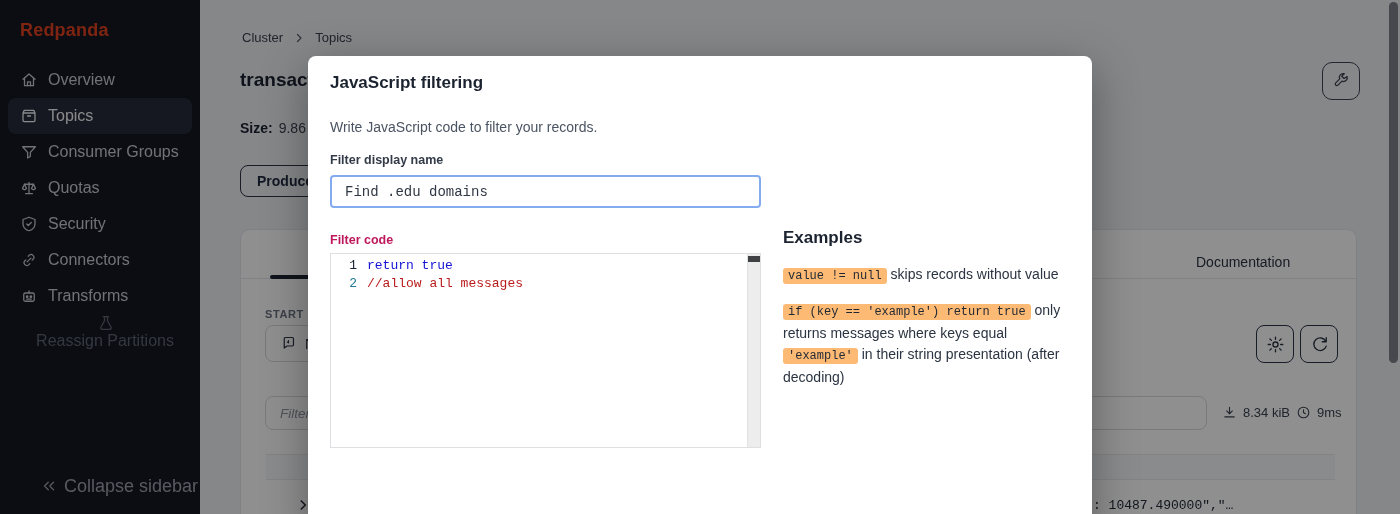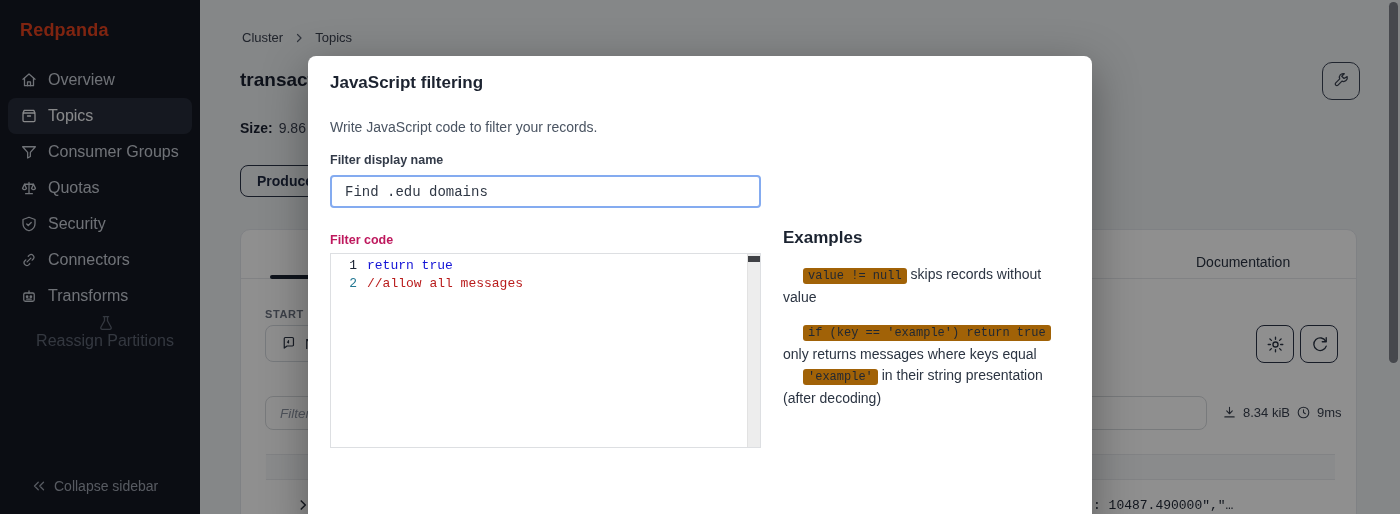--- a/index.html
+++ b/index.html
@@ -76,7 +76,7 @@
   .ex-heading { font-size:17px; font-weight:700; color:#1b2330; margin-bottom:16px; }
   .rich { font-size:14px; color:#2b3442; line-height:21px; }
   .ex-item { margin-bottom:13px; }
-  .chip { font-family:"Liberation Mono", monospace; font-size:12px; background:#a16207; color:#1f2733; border-radius:3px; padding:1px 5px;margin-left:20px; }
+  .chip { font-family:"Liberation Mono", monospace; font-size:12px; background:#fdba74; color:#1f2733; border-radius:3px; padding:1px 5px; }
 </style>
 </head>
 <body>

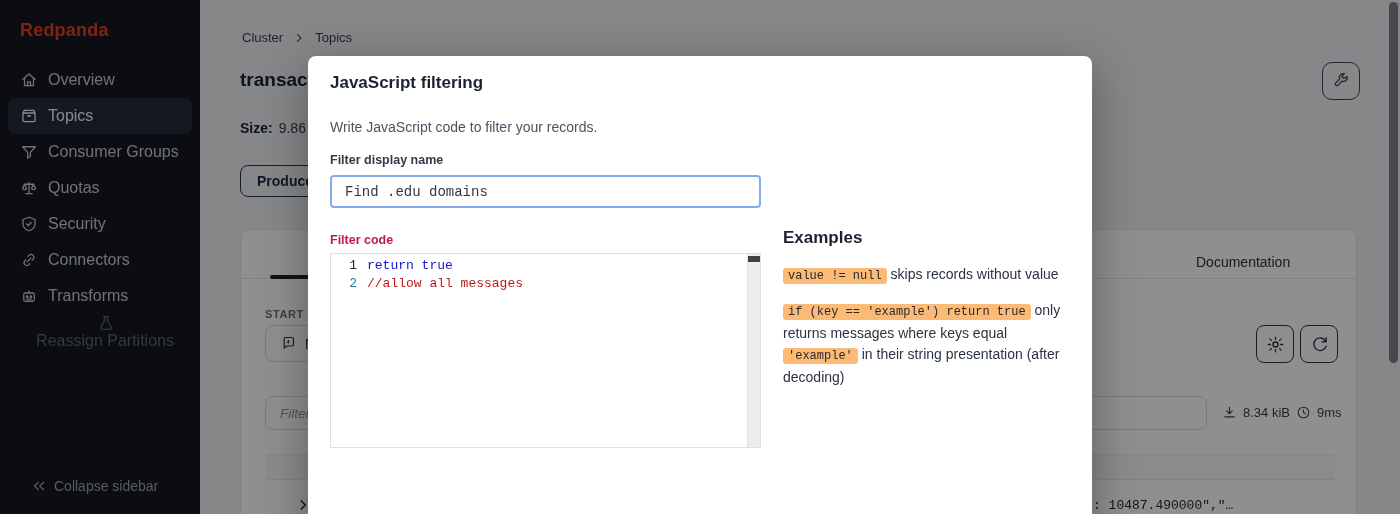--- a/index.html
+++ b/index.html
@@ -16,7 +16,7 @@
   .nav-item .nlabel { margin-left:10px; white-space:nowrap; }
   .nav-item.active { background:#272c3a; color:#f2f4f7; }
   .nav-item.disabled { color:#5d6472;flex-direction:column; }
-  .collapse { position:absolute; left:4px; bottom:14px; width:200px; height:28px; display:flex; align-items:center; color:#9ba1ad; font-size:14px; cursor:pointer; }
+  .collapse { position:absolute; left:14px; bottom:14px; width:200px; height:28px; display:flex; align-items:center; color:#9ba1ad; font-size:18px; cursor:pointer; }
   .collapse .nico { width:18px; height:18px; margin-left:26px; display:flex; align-items:center; }
   .collapse span.lbl { margin-left:6px; }
   svg.ic { width:100%; height:100%; fill:none; stroke:currentColor; stroke-width:1.7; stroke-linecap:round; stroke-linejoin:round; }

